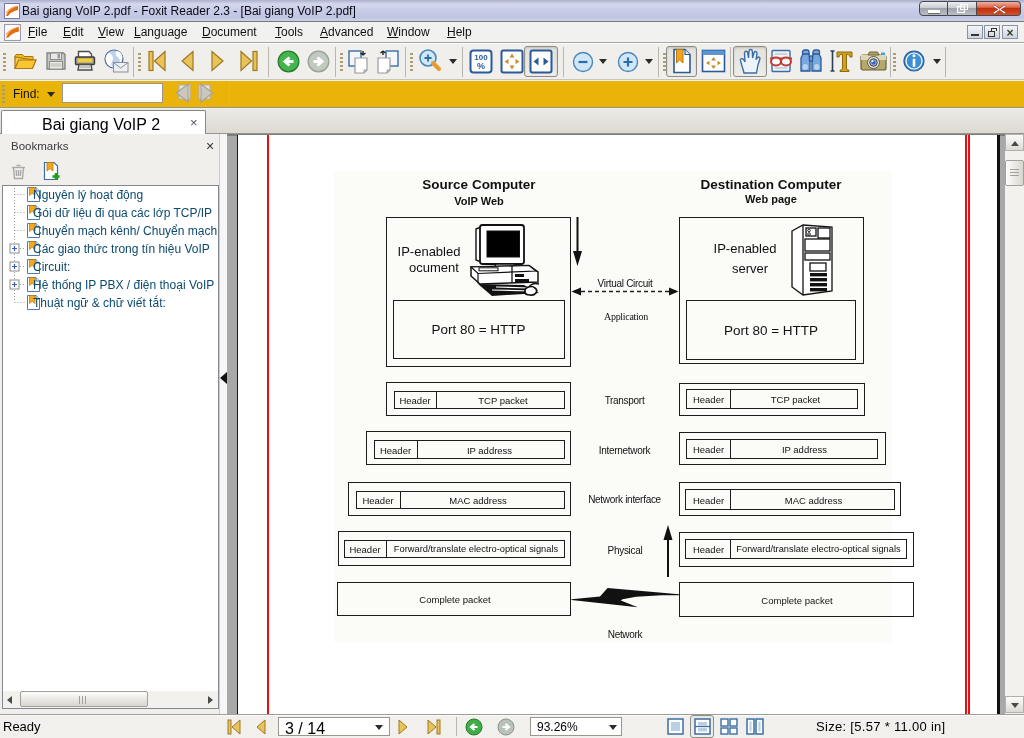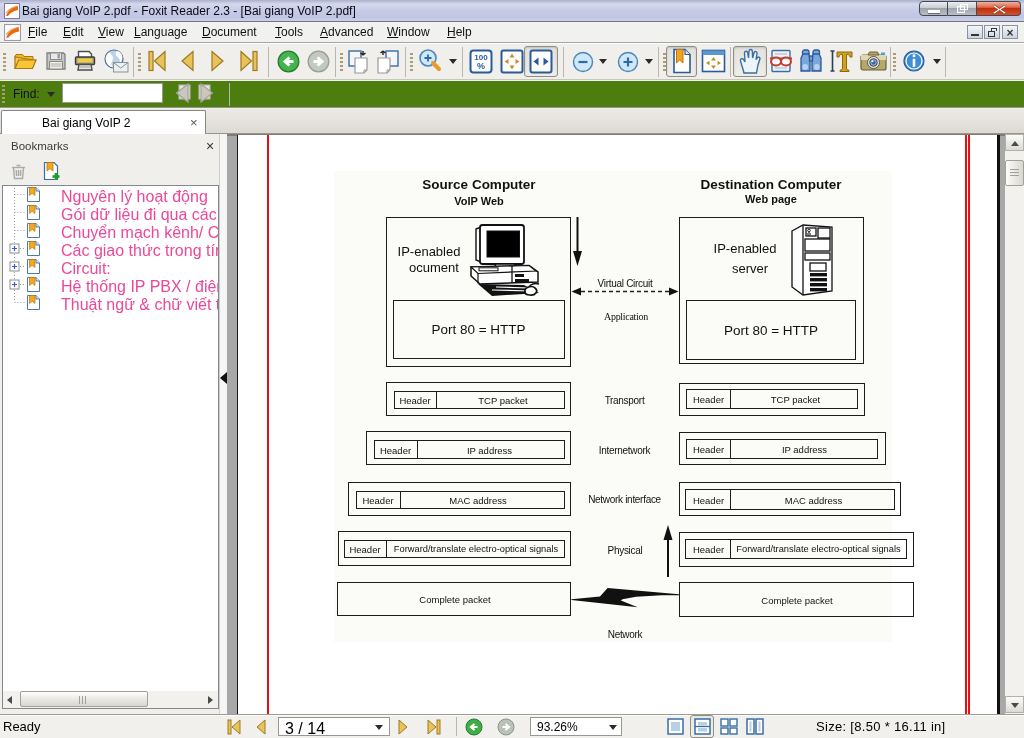--- a/index.html
+++ b/index.html
@@ -35,7 +35,7 @@
   .pressed { border:1px solid #8f8d86; border-radius:3px; background:linear-gradient(180deg,#e3e1db,#efede8); box-shadow:inset 0 1px 2px rgba(0,0,0,0.15); }
 
   
-  #findbar { left:0; top:81px; width:1024px; height:27px; background:#4d7c0f; border-bottom:1px solid #96938b; }
+  #findbar { left:0; top:81px; width:1024px; height:27px; background:#eab308; border-bottom:1px solid #96938b; }
   #findinput { position:absolute; left:62px; top:2px; width:101px; height:20px; background:#fff; border:1px solid #9a978f; }
 
   

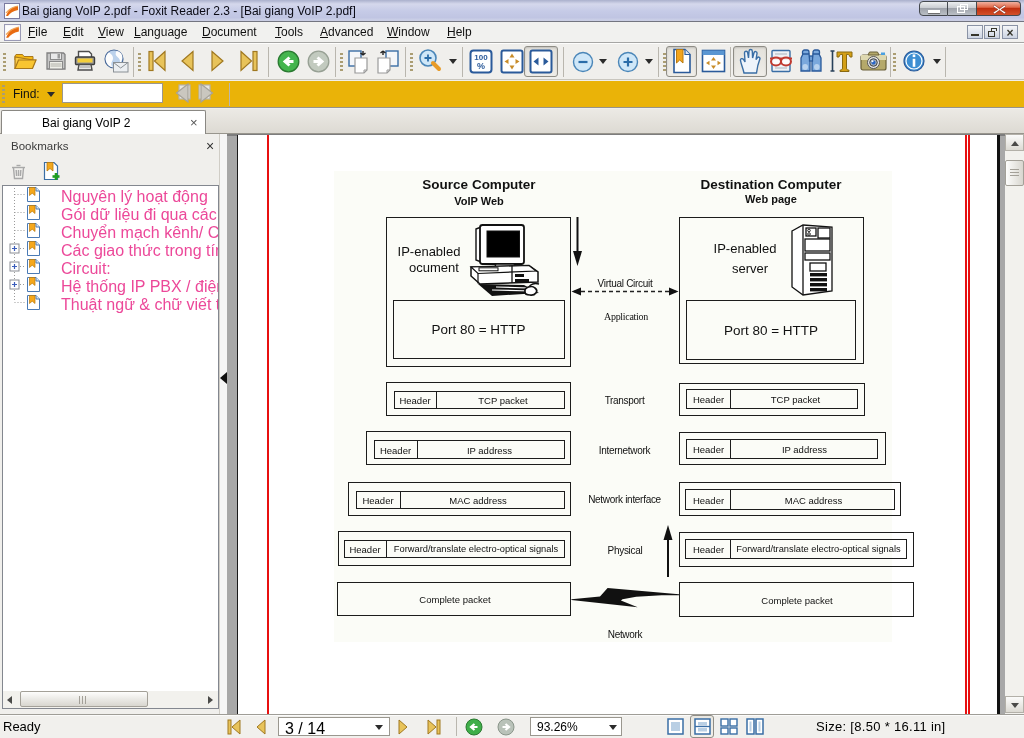--- a/index.html
+++ b/index.html
@@ -321,7 +321,7 @@
 
 <div class="abs" id="tabbar">
   <div id="tab">
-    <div class="abs" style="left:40px;top:5px;font-size:12px;color:#000;">Bai giang VoIP 2</div>
+    <div class="abs" style="left:40px;top:5px;font-size:16px;color:#000;">Bai giang VoIP 2</div>
     <div class="abs" style="left:188px;top:4px;font-size:13px;color:#555;">×</div>
   </div>
 </div>

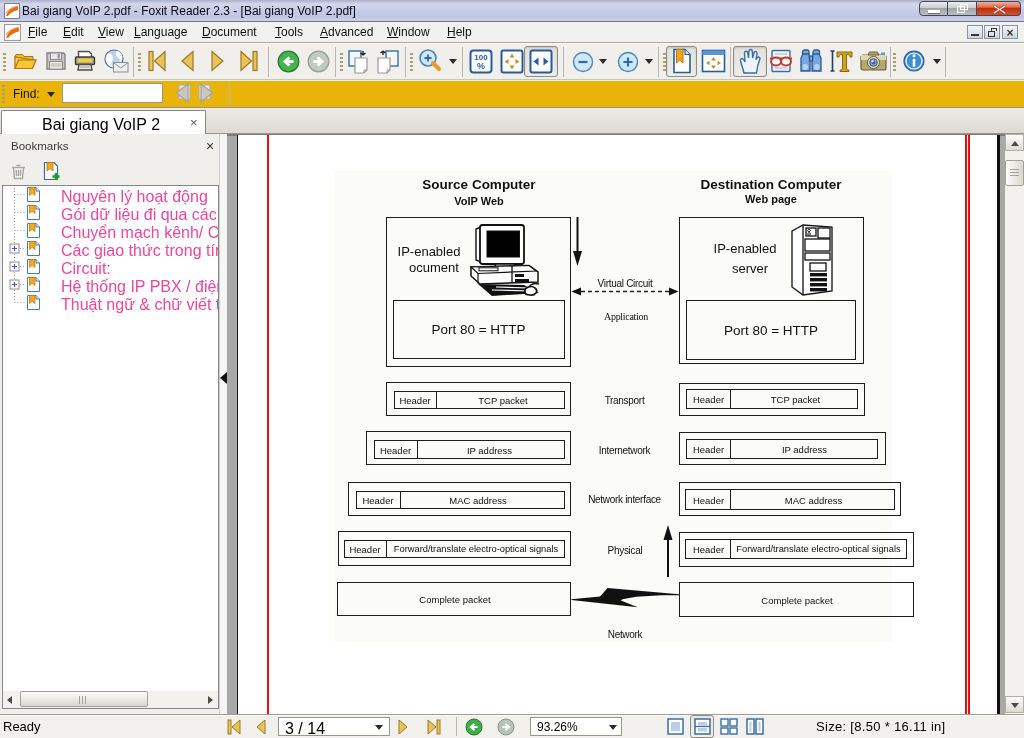--- a/index.html
+++ b/index.html
@@ -46,7 +46,7 @@
   #main { left:0; top:134px; width:1024px; height:580px; background:#f0efec; }
   #panel { position:absolute; left:0; top:0; width:219px; height:580px; background:#f0efec; }
   #tree { position:absolute; left:2px; top:51px; width:217px; height:524px; background:#fff; border:1px solid #83878f; overflow:hidden; }
-  .titem { position:absolute; left:58px; font-size:16px; color:#ec4899; white-space:nowrap; }
+  .titem { position:absolute; left:30px; font-size:12px; color:#0c4a6e; white-space:nowrap; }
   #splitter { position:absolute; left:219px; top:0; width:8px; height:580px; background:#f6f6f6; border-left:1px solid #d0cdc6; }
   #docbg { position:absolute; left:227px; top:0; width:778px; height:580px; background:#a8a8a8; border-top:2px solid #7d7d7d; }
   #page { position:absolute; left:10px; top:-1px; width:763px; height:580px; background:#fff; border-left:1px solid #1a1a1a; border-right:3px solid #111; }

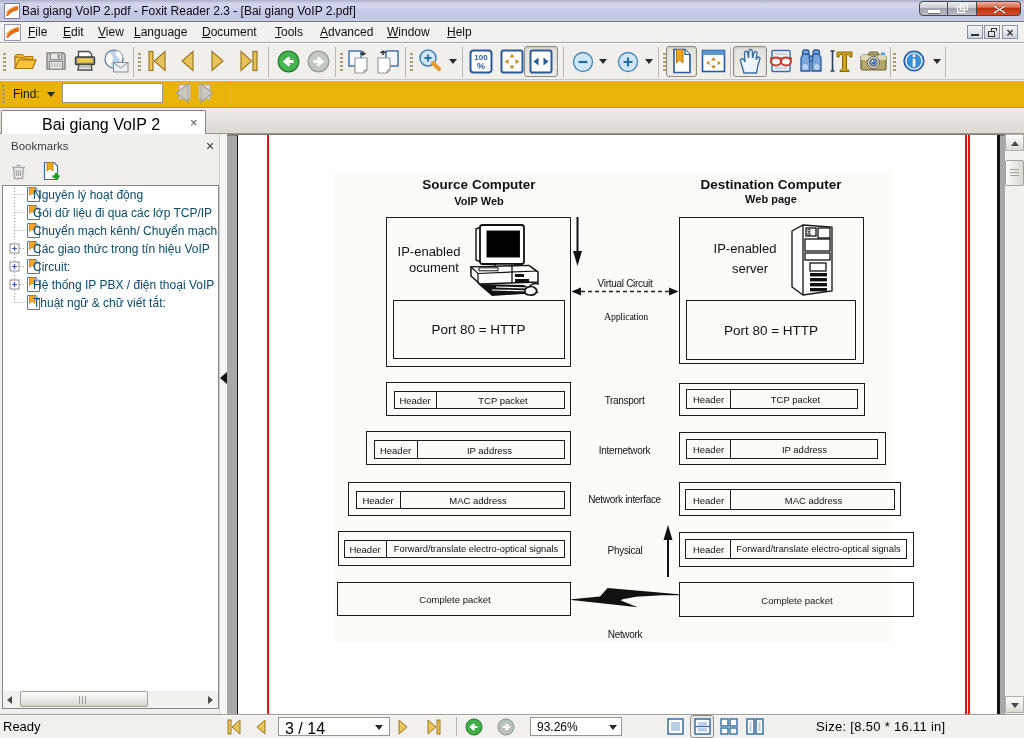--- a/index.html
+++ b/index.html
@@ -634,7 +634,7 @@
     <rect x="3.5" y="3.5" width="2" height="10" fill="#b9cfe4"></rect>
       <rect x="12.5" y="3.5" width="2" height="10" fill="#b9cfe4"></rect>
   </svg>
-  <div class="abs" style="left:816px;top:4px;letter-spacing:0.3px;">Size: [8.50 * 16.11 in]</div>
+  <div class="abs" style="left:816px;top:4px;letter-spacing:0.3px;">Size: [5.57 * 11.00 in]</div>
 </div>
 
 </body></html>

